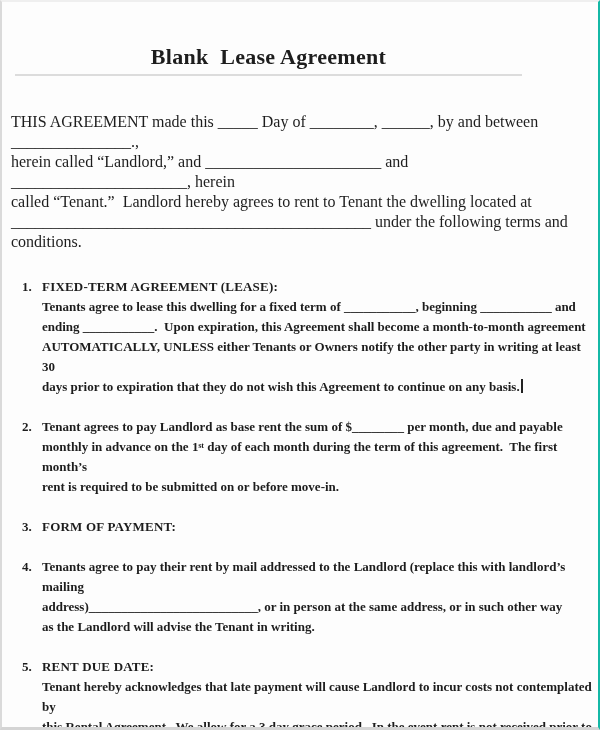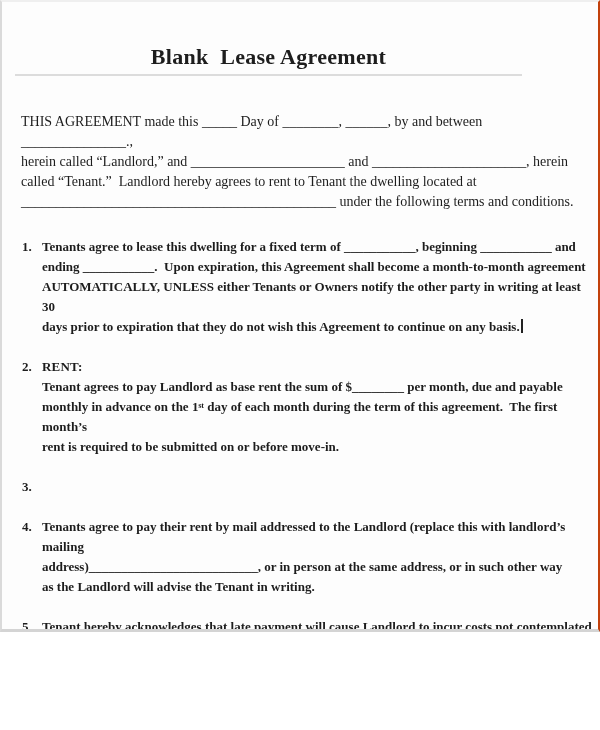--- a/index.html
+++ b/index.html
@@ -17,11 +17,11 @@
     color:var(--ink);
   }
   .page{
-    width:600px;height:632px;
+    width:600px;height:730px;
     background:var(--page-bg);
     border-top:2px solid #efefef;
     border-left:2px solid var(--edge);
-    border-right:2px solid #c2410c;
+    border-right:2px solid #14b8a6;
     border-bottom:3px solid #d4d4d4;
     overflow:hidden;
   }

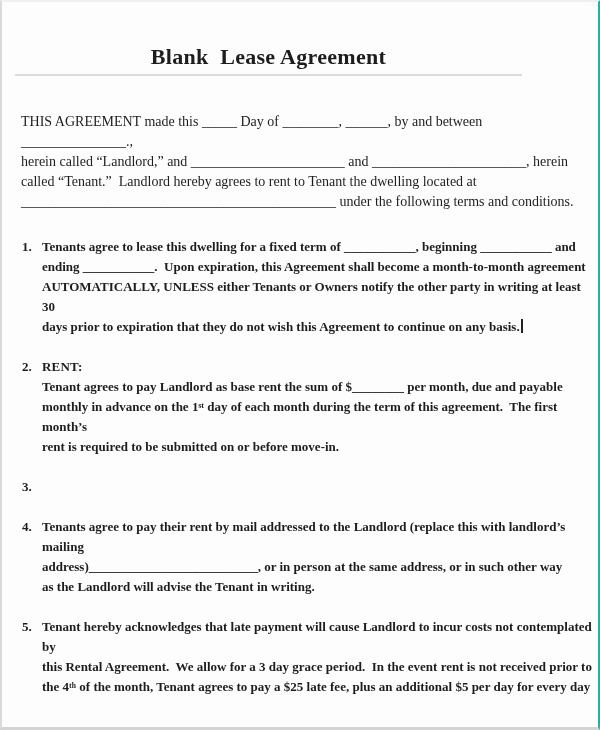--- a/index.html
+++ b/index.html
@@ -44,8 +44,8 @@
     border-bottom:2px solid var(--rule-light);
   }
   .intro{
-    margin:36px 6px 0 19px;
-    font-size:14px;
+    margin:36px 6px 0 9px;
+    font-size:16px;
     line-height:20px;
     white-space:pre-wrap;
   }

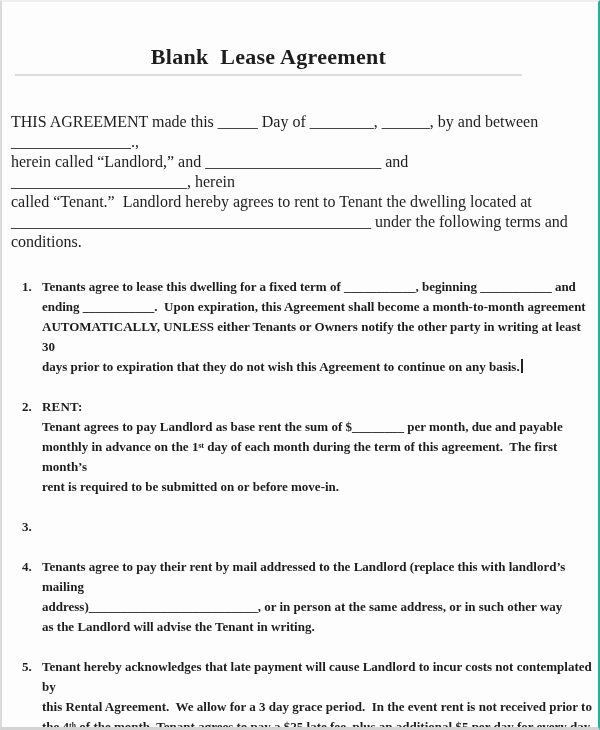--- a/index.html
+++ b/index.html
@@ -105,6 +105,7 @@
     <li class="section">
       <span class="sec-num">1.</span>
       <div class="sec-content">
+        <div class="sec-heading">FIXED-TERM AGREEMENT (LEASE):</div>
         <div class="sec-body"><span>Tenants agree to lease this dwelling for a fixed term of ___________, beginning ___________ and
 ending ___________.  Upon expiration, this Agreement shall become a month-to-month agreement
 AUTOMATICALLY, UNLESS either Tenants or Owners notify the other party in writing at least 30

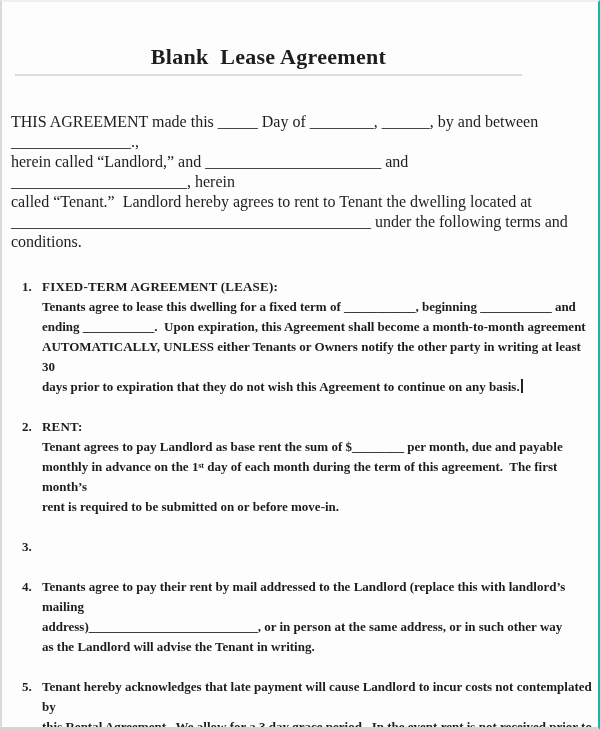--- a/index.html
+++ b/index.html
@@ -116,7 +116,6 @@
     <li class="section">
       <span class="sec-num">2.</span>
       <div class="sec-content">
-        <div class="sec-heading">RENT:</div>
         <div class="sec-body"><span>Tenant agrees to pay Landlord as base rent the sum of $________ per month, due and payable
 monthly in advance on the 1ˢᵗ day of each month during the term of this agreement.  The first month’s
 rent is required to be submitted on or before move-in.</span></div>

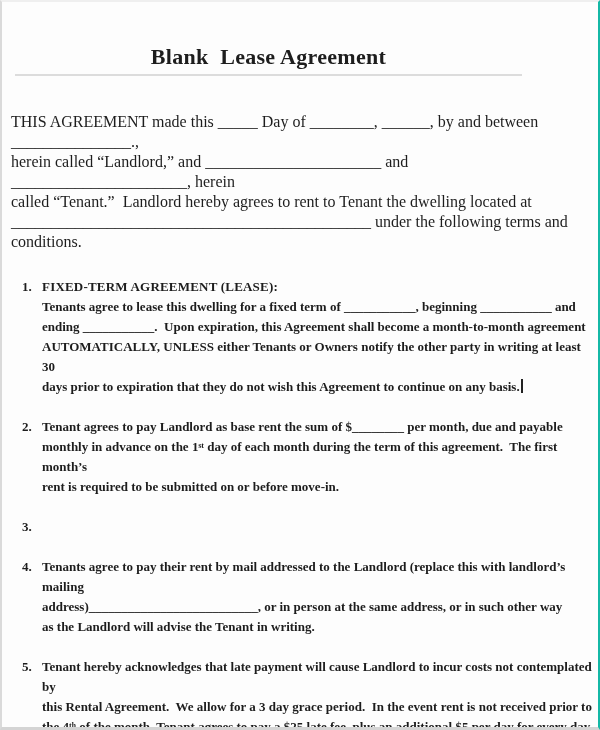--- a/index.html
+++ b/index.html
@@ -125,6 +125,7 @@
     <li class="section">
       <span class="sec-num">3.</span>
       <div class="sec-content">
+        <div class="sec-heading">FORM OF PAYMENT:</div>
       </div>
     </li>
 

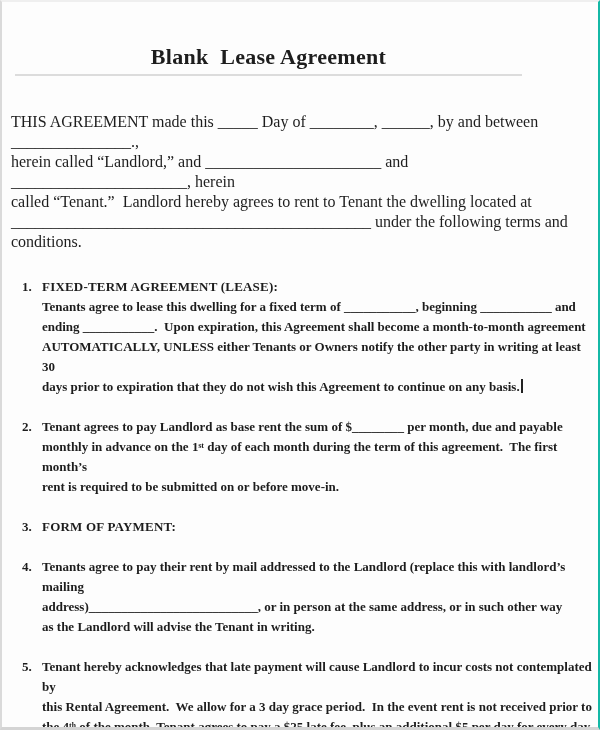--- a/index.html
+++ b/index.html
@@ -141,6 +141,7 @@
     <li class="section">
       <span class="sec-num">5.</span>
       <div class="sec-content">
+        <div class="sec-heading">RENT DUE DATE:</div>
         <div class="sec-body"><span>Tenant hereby acknowledges that late payment will cause Landlord to incur costs not contemplated by
 this Rental Agreement.  We allow for a 3 day grace period.  In the event rent is not received prior to
 the 4ᵗʰ of the month, Tenant agrees to pay a $25 late fee, plus an additional $5 per day for every day</span></div>

